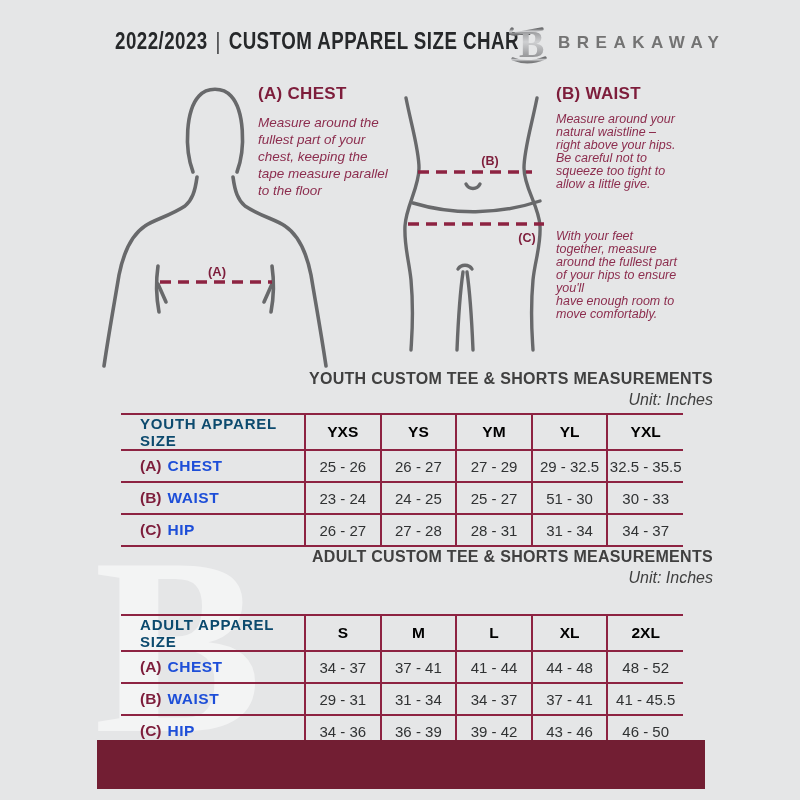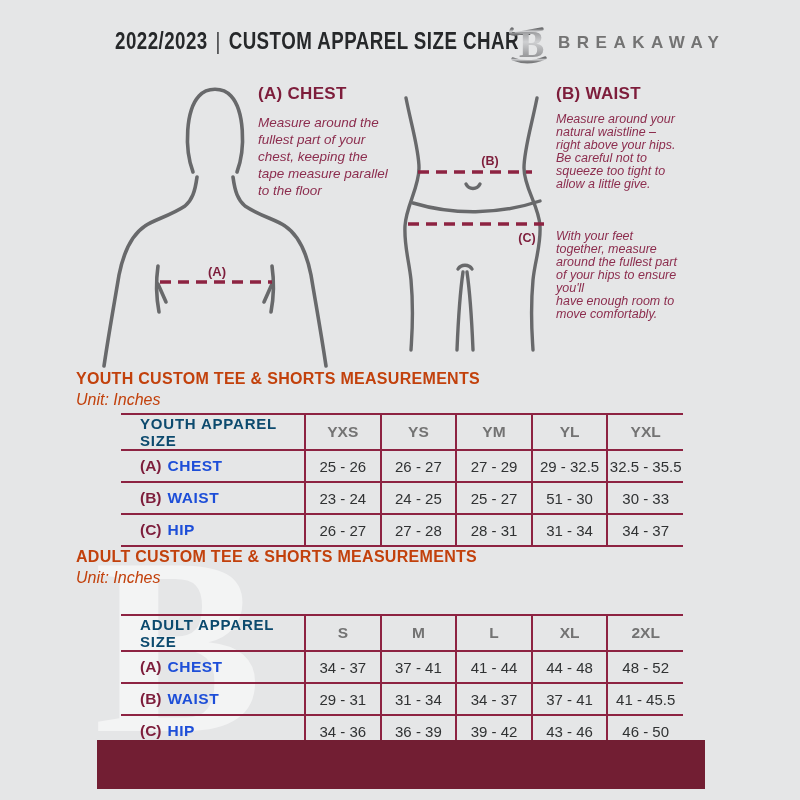--- a/index.html
+++ b/index.html
@@ -29,7 +29,7 @@
   .fig-chest{left:95px;top:80px;}
   .fig-waist{left:393px;top:88px;}
   
-  .sect{position:absolute;left:76px;width:628px;text-align:left;z-index:2;color:#c2410c;}
+  .sect{position:absolute;left:85px;width:628px;text-align:right;z-index:2;color:#404040;}
   .sect .t{font-size:16px;font-weight:700;letter-spacing:0.3px;}
   .sect .u{font-size:16px;font-style:italic;font-weight:500;margin-top:3px;}
   .sect.youth{top:370px;}

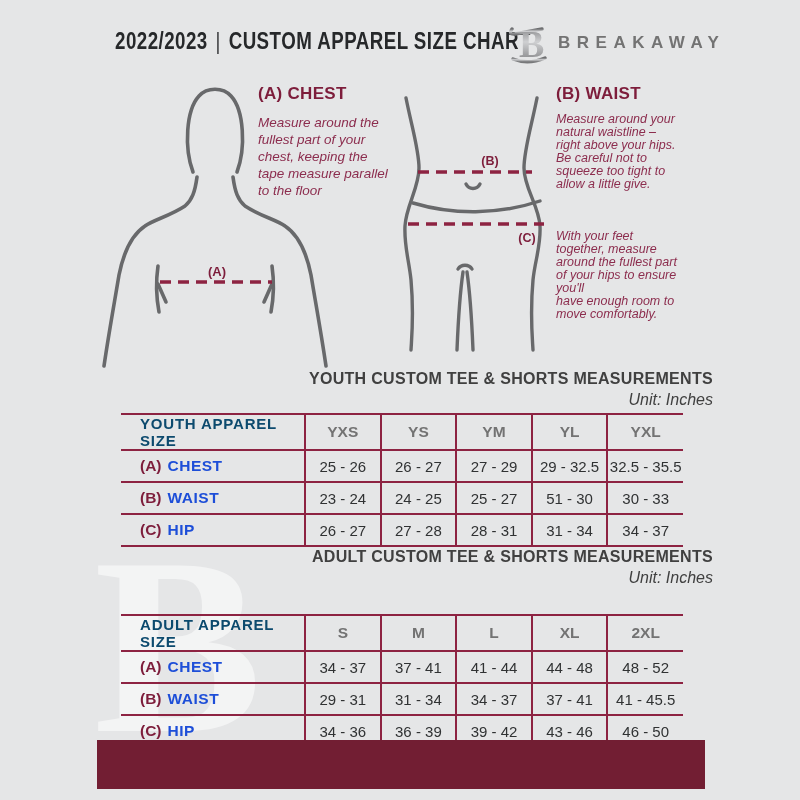--- a/index.html
+++ b/index.html
@@ -47,7 +47,7 @@
   table.size td:not(:first-child){border-left:2px solid #8d2342;}
   table.size td.lbl{text-align:left;padding-left:19px;}
   table.size tr.head td.lbl{font-size:15px;letter-spacing:0.8px;color:#0c4a6e;}
-  table.size tr.head td{font-size:15.5px;font-weight:700;color:#737373;}
+  table.size tr.head td{font-size:15.5px;font-weight:700;color:#000000;}
   table.size td.lbl .pfx{font-weight:700;color:#7d1d3b;margin-right:6px;font-size:15.5px;}
   table.size td.lbl .nm{color:#1d4ed8;letter-spacing:0.5px;font-size:15.5px;font-weight:bold;}
   

